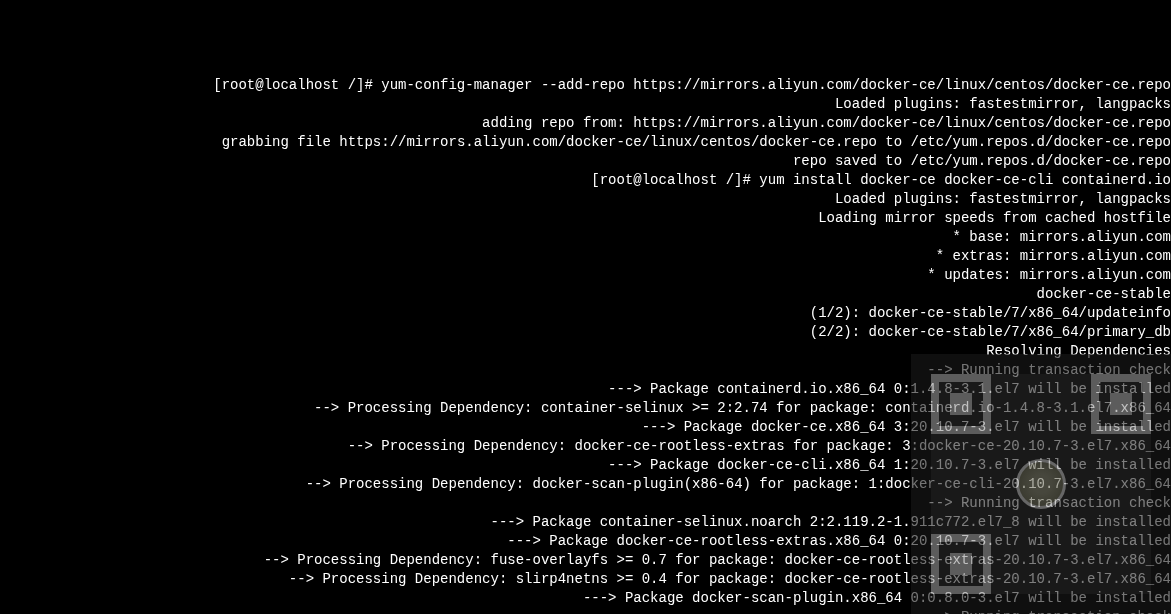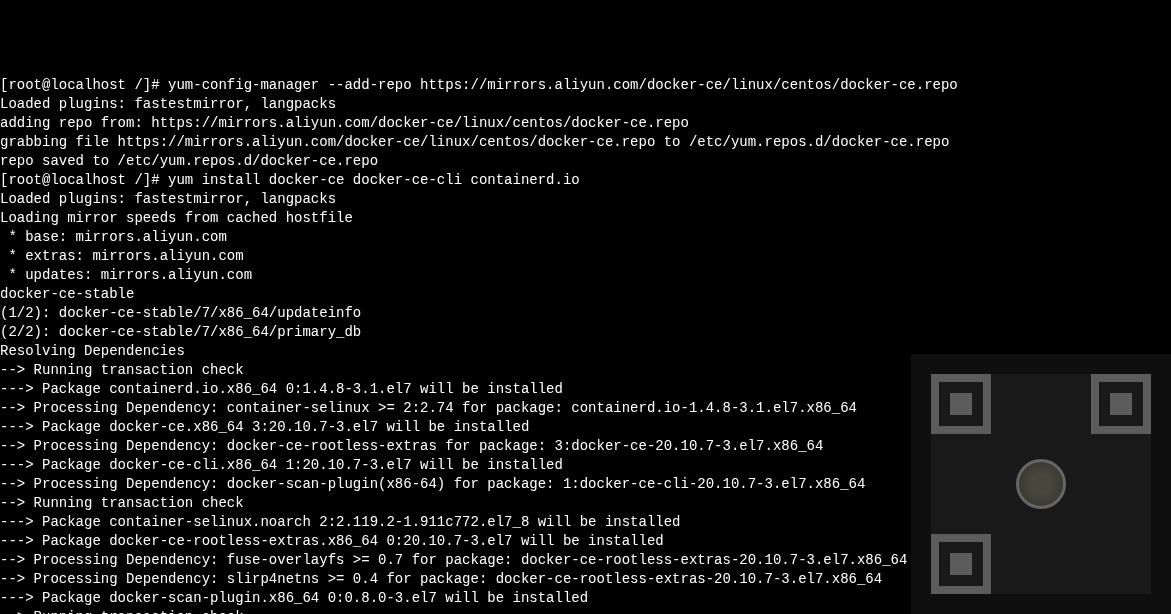--- a/index.html
+++ b/index.html
@@ -25,6 +25,7 @@
     .line {
       display: block;
       white-space: pre;
+      text-align: right;
     }
     .qr-code {
       position: absolute;

